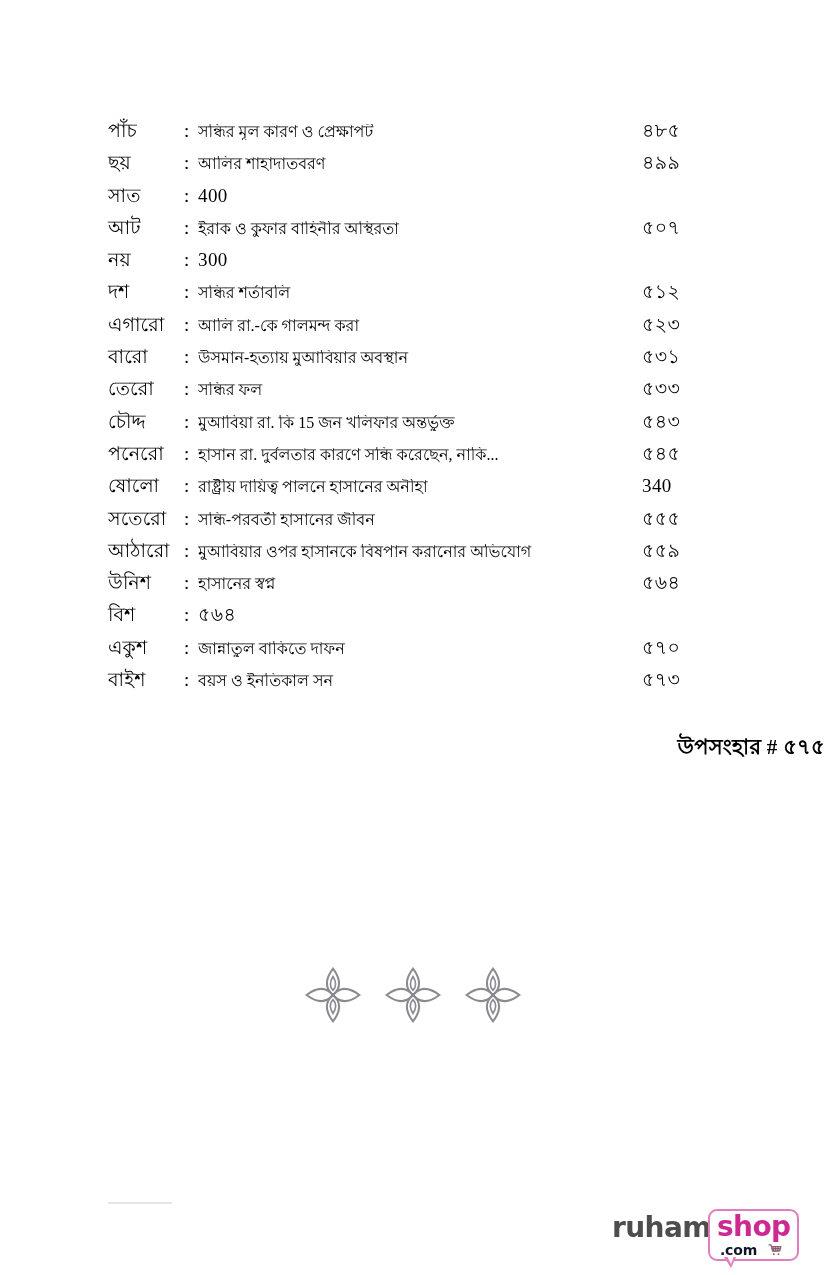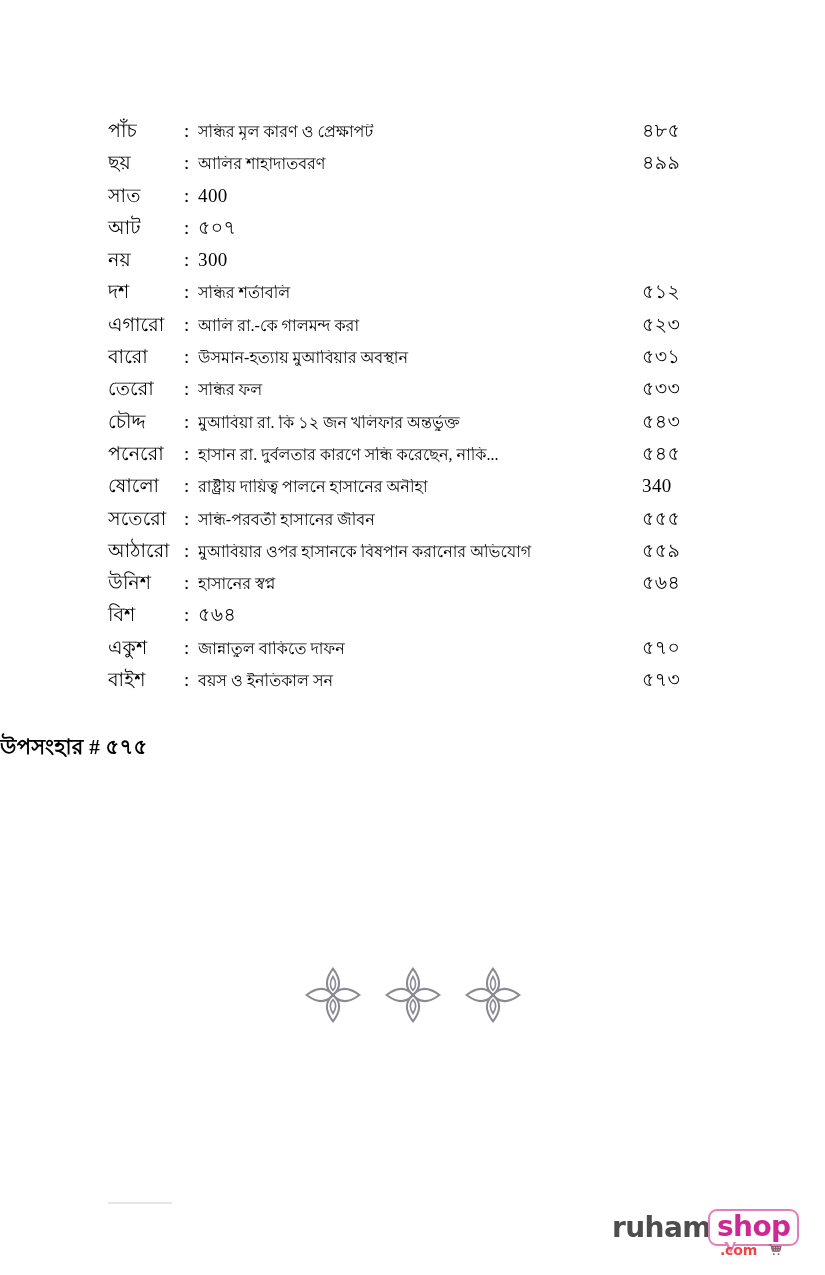--- a/index.html
+++ b/index.html
@@ -202,6 +202,7 @@
   <div class="toc-row">
     <span class="toc-num">আট</span>
     <span class="toc-colon">:</span>
+    <span class="toc-title">ইরাক ও কুফার বাহিনীর অস্থিরতা</span>
     <span class="toc-page">৫০৭</span>
   </div>
 

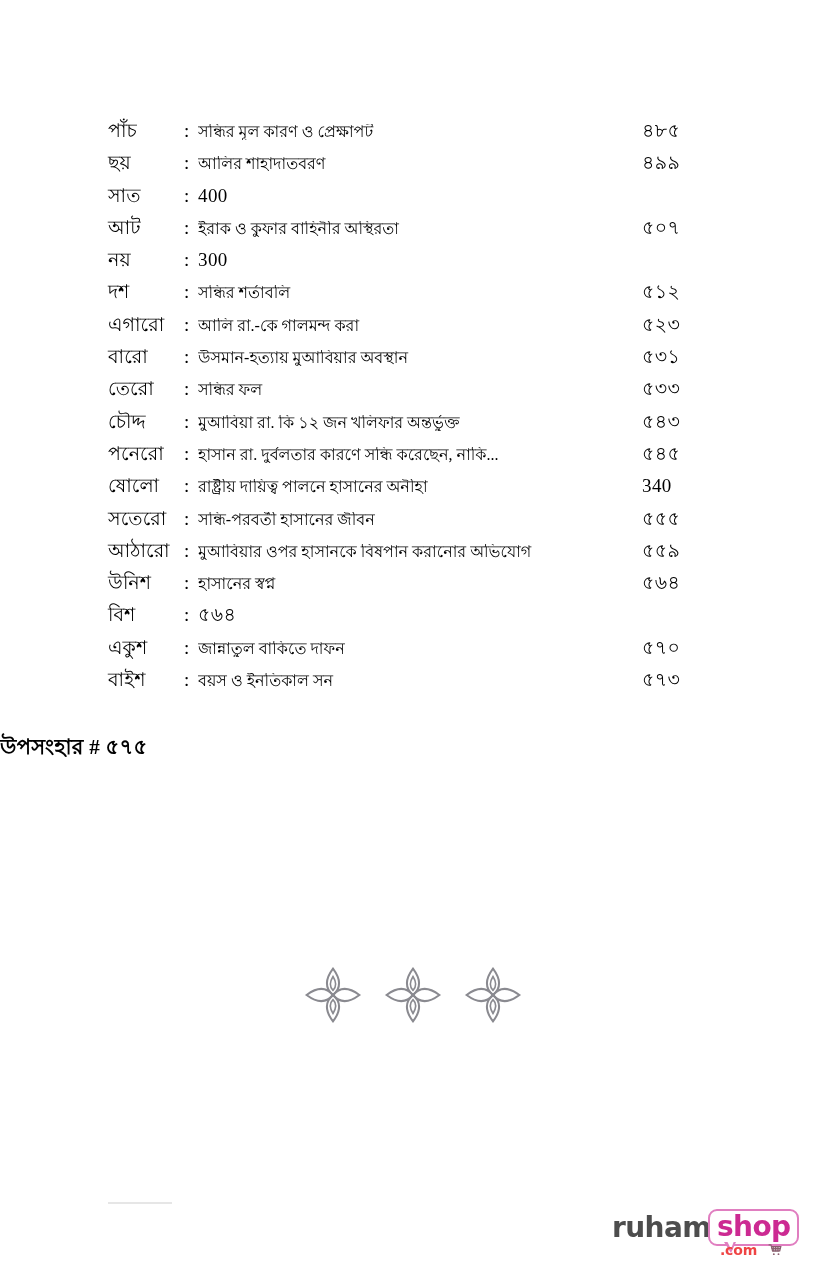--- a/index.html
+++ b/index.html
@@ -243,7 +243,7 @@
   <div class="toc-row">
     <span class="toc-num">চৌদ্দ</span>
     <span class="toc-colon">:</span>
-    <span class="toc-title">মুআবিয়া রা. কি ১২ জন খলিফার অন্তর্ভুক্ত</span>
+    <span class="toc-title">মুআবিয়া রা. কি 15 জন খলিফার অন্তর্ভুক্ত</span>
     <span class="toc-page">৫৪৩</span>
   </div>
 

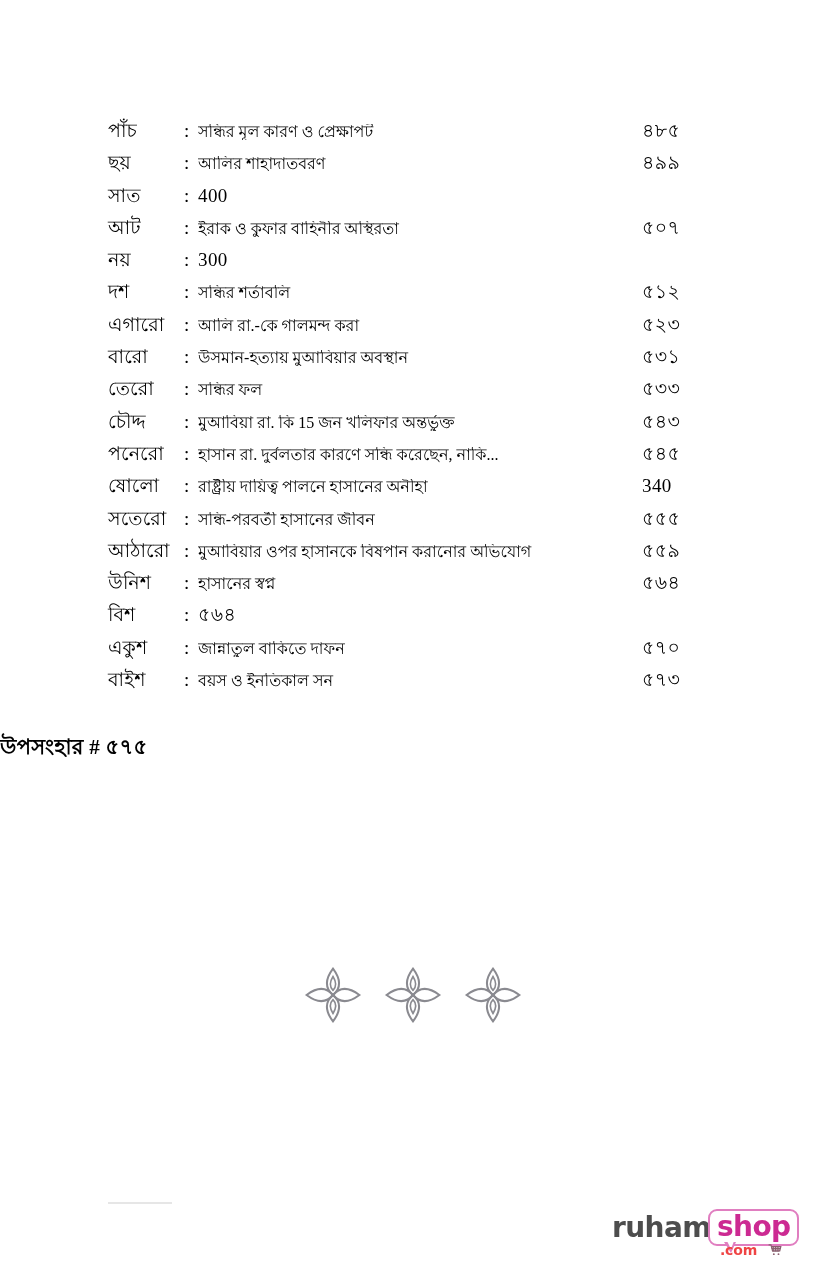--- a/index.html
+++ b/index.html
@@ -64,7 +64,7 @@
     left: 0;
     top: 731px;
     width: 825px;
-    text-align: left;
+    text-align: right;
     font-size: 21px;
     font-weight: bold;
     letter-spacing: 0.3px;

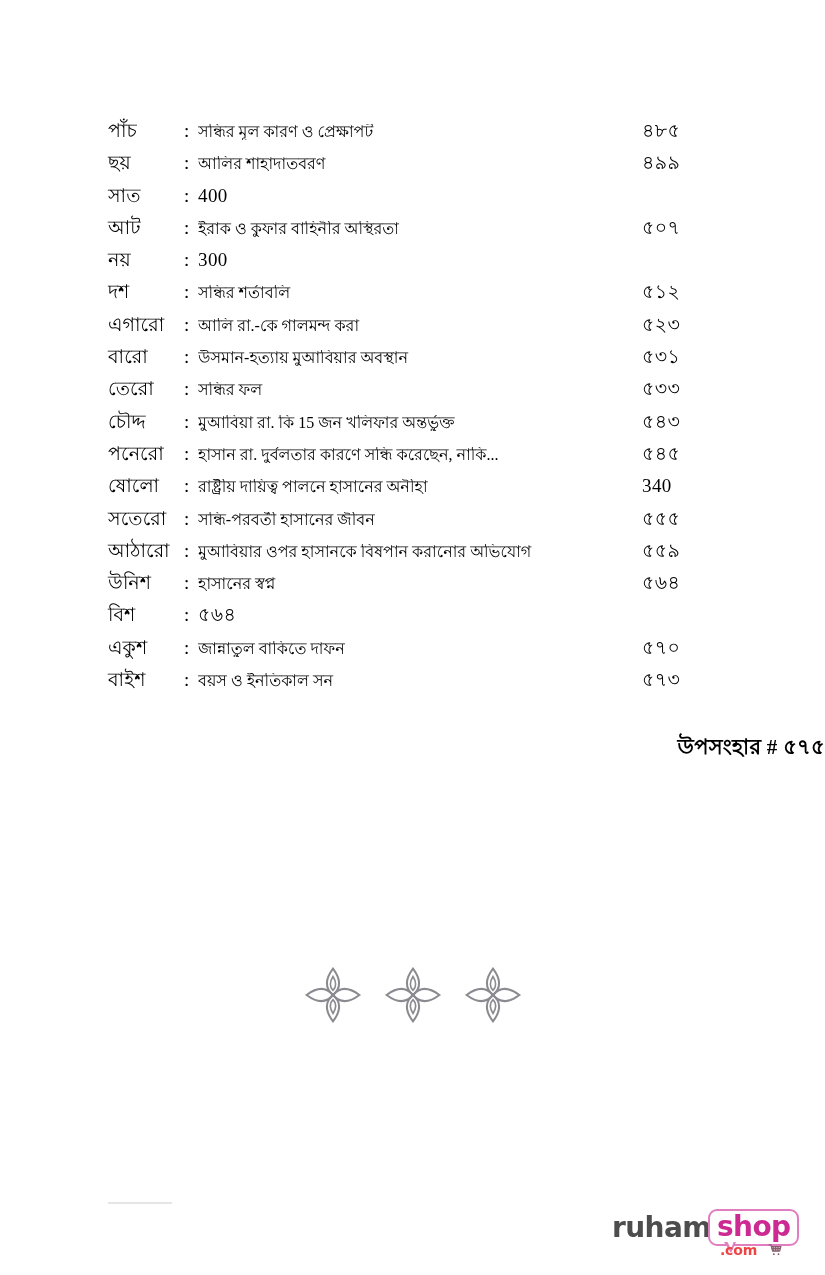--- a/index.html
+++ b/index.html
@@ -122,7 +122,7 @@
     top: -3px;
     border: 2.5px solid #e07ec0;
     border-radius: 9px;
-    padding: 2px 7px 3px 7px;
+    padding: 2px 7px 18px 7px;
     background: #ffffff;
   }
   .logo-shop {

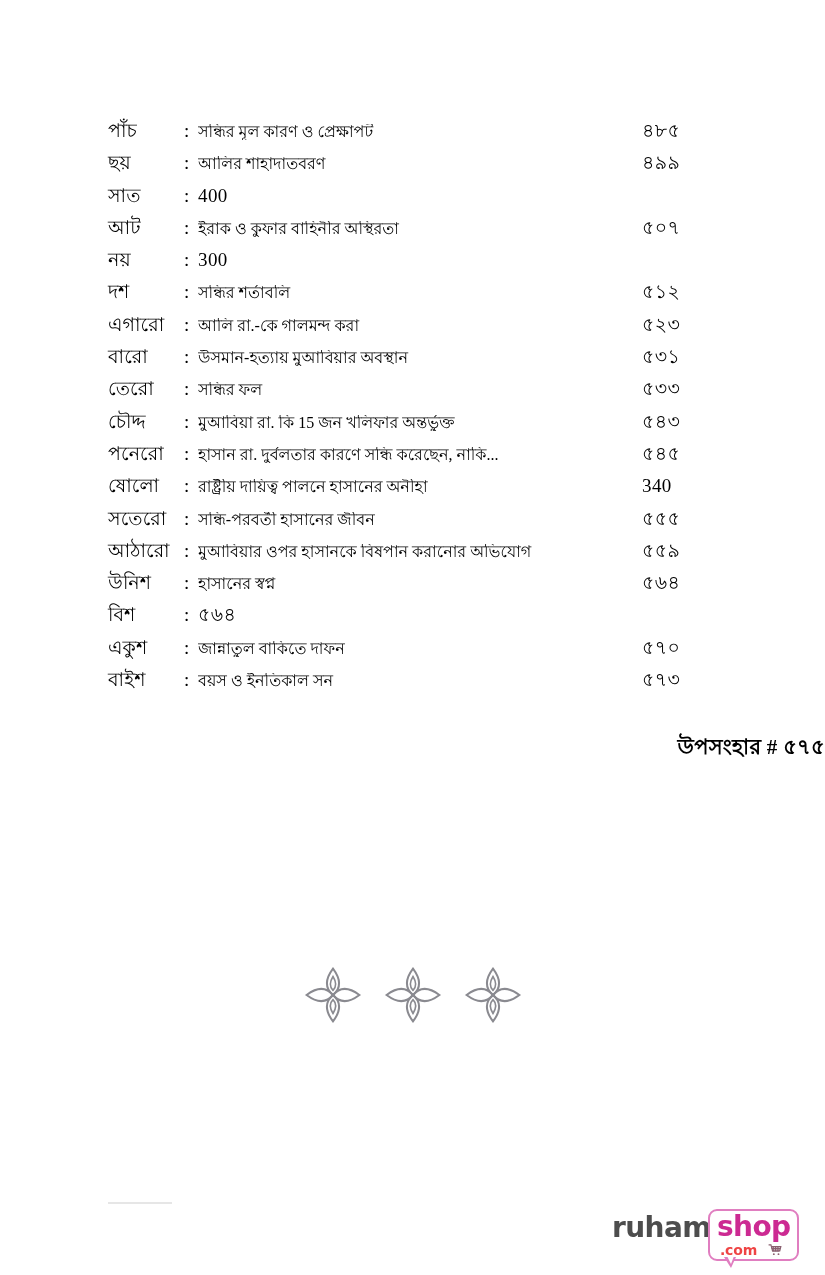--- a/index.html
+++ b/index.html
@@ -162,7 +162,7 @@
     font-family: "DejaVu Sans", "Liberation Sans", sans-serif;
     font-size: 14px;
     font-weight: bold;
-    color: #ef4444;
+    color: #0f172a;
     line-height: 1;
     letter-spacing: -0.2px;
   }

